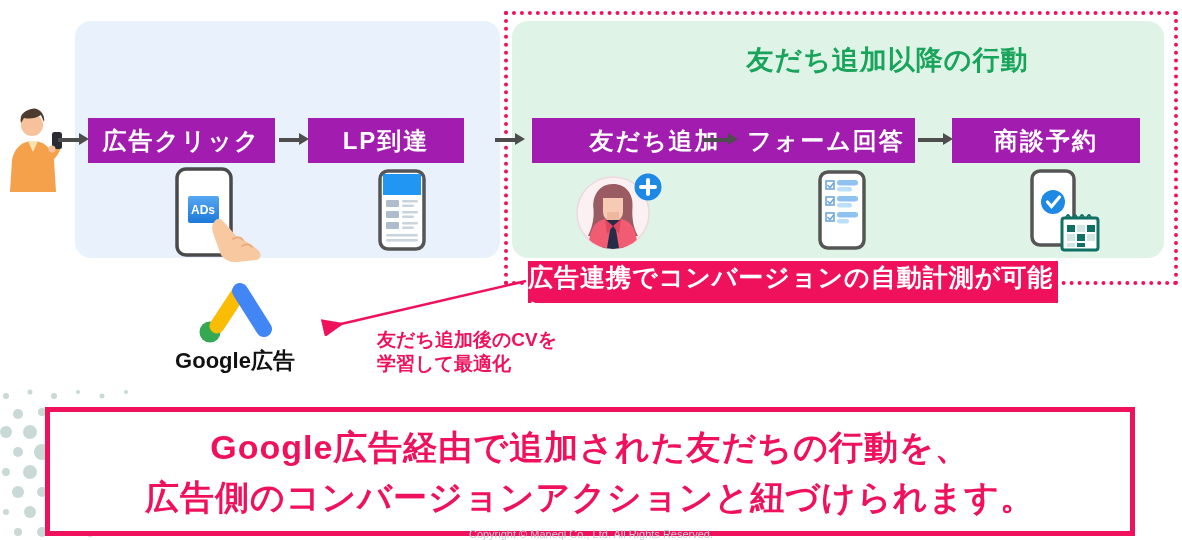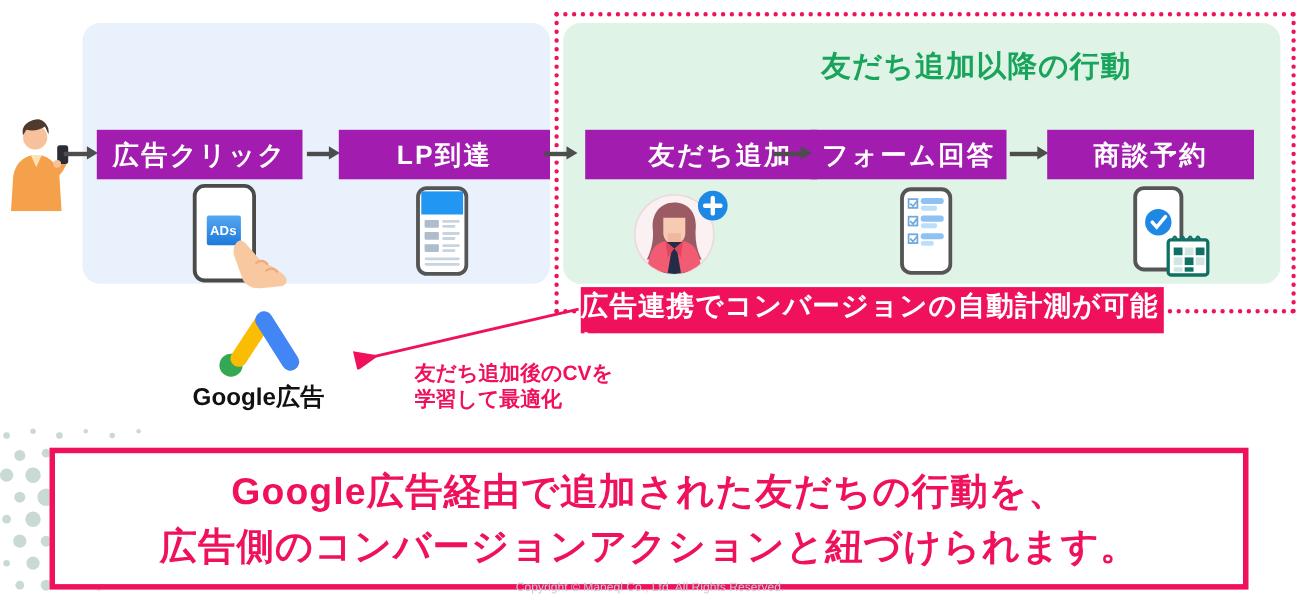--- a/index.html
+++ b/index.html
@@ -98,7 +98,7 @@
   <div class="abs step" style="left:88px;width:187px;">
     <span>広告クリック</span>
   </div>
-  <div class="abs step" style="left:308px;width:192px;justify-content:center;">
+  <div class="abs step" style="left:308px;width:156px;justify-content:center;">
     <span>LP到達</span>
   </div>
   <div class="abs step" style="left:532px;width:176px;padding-left:35px;">

